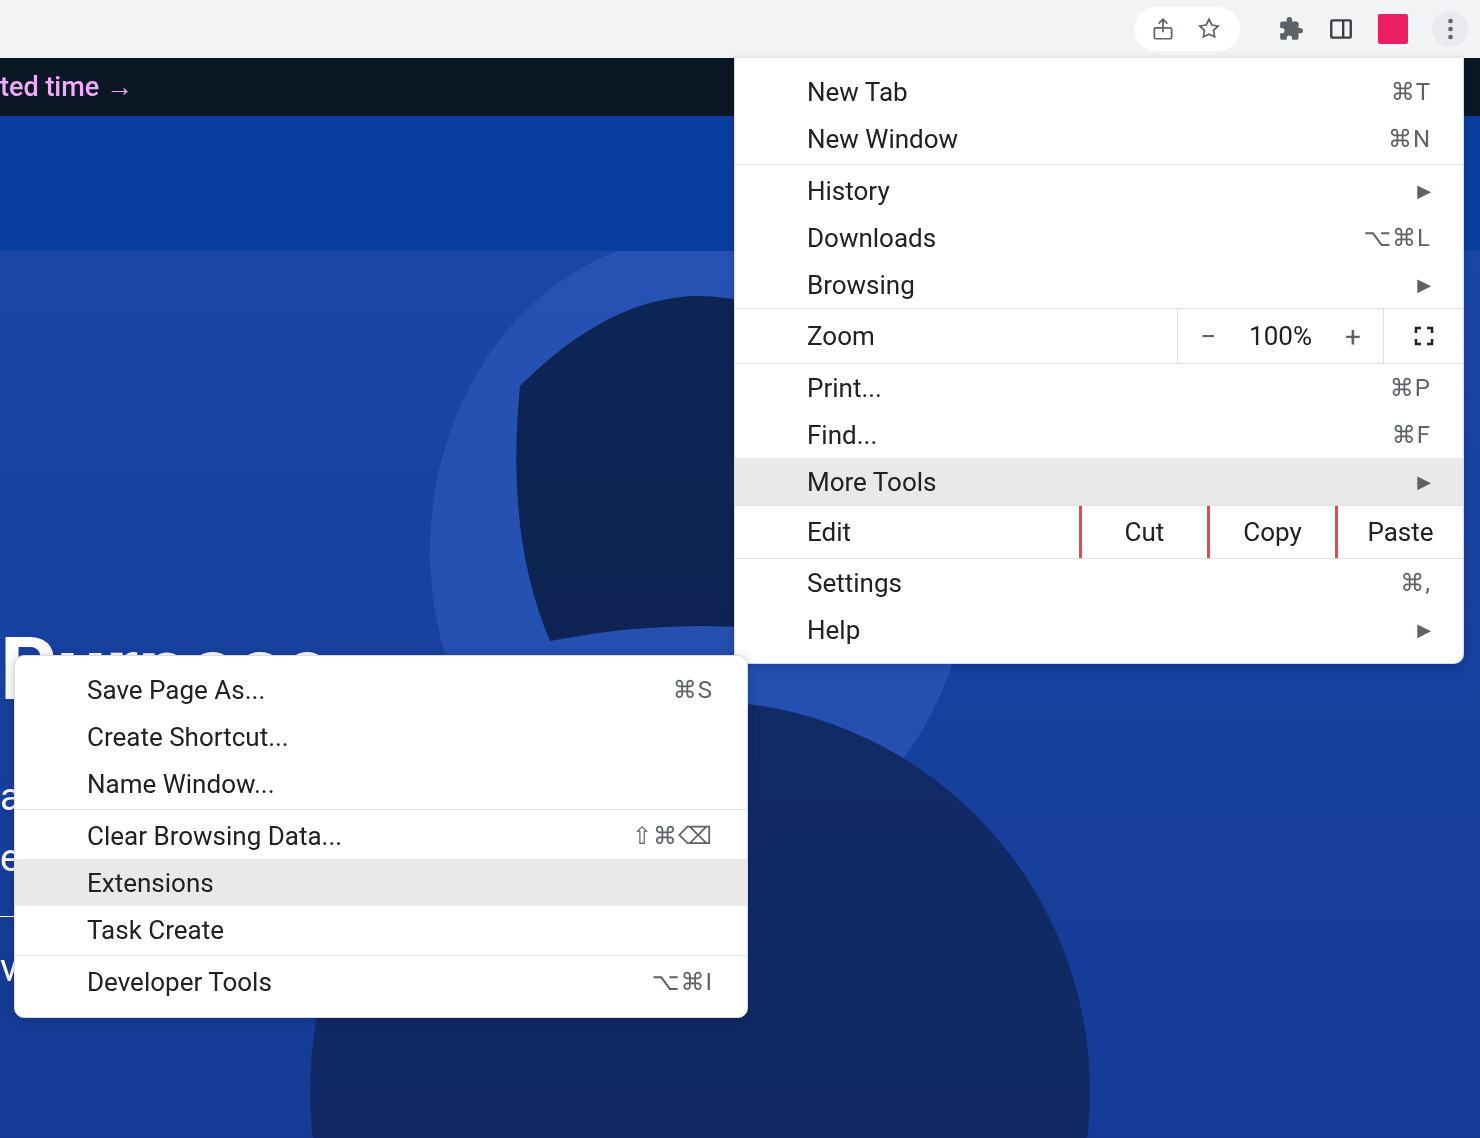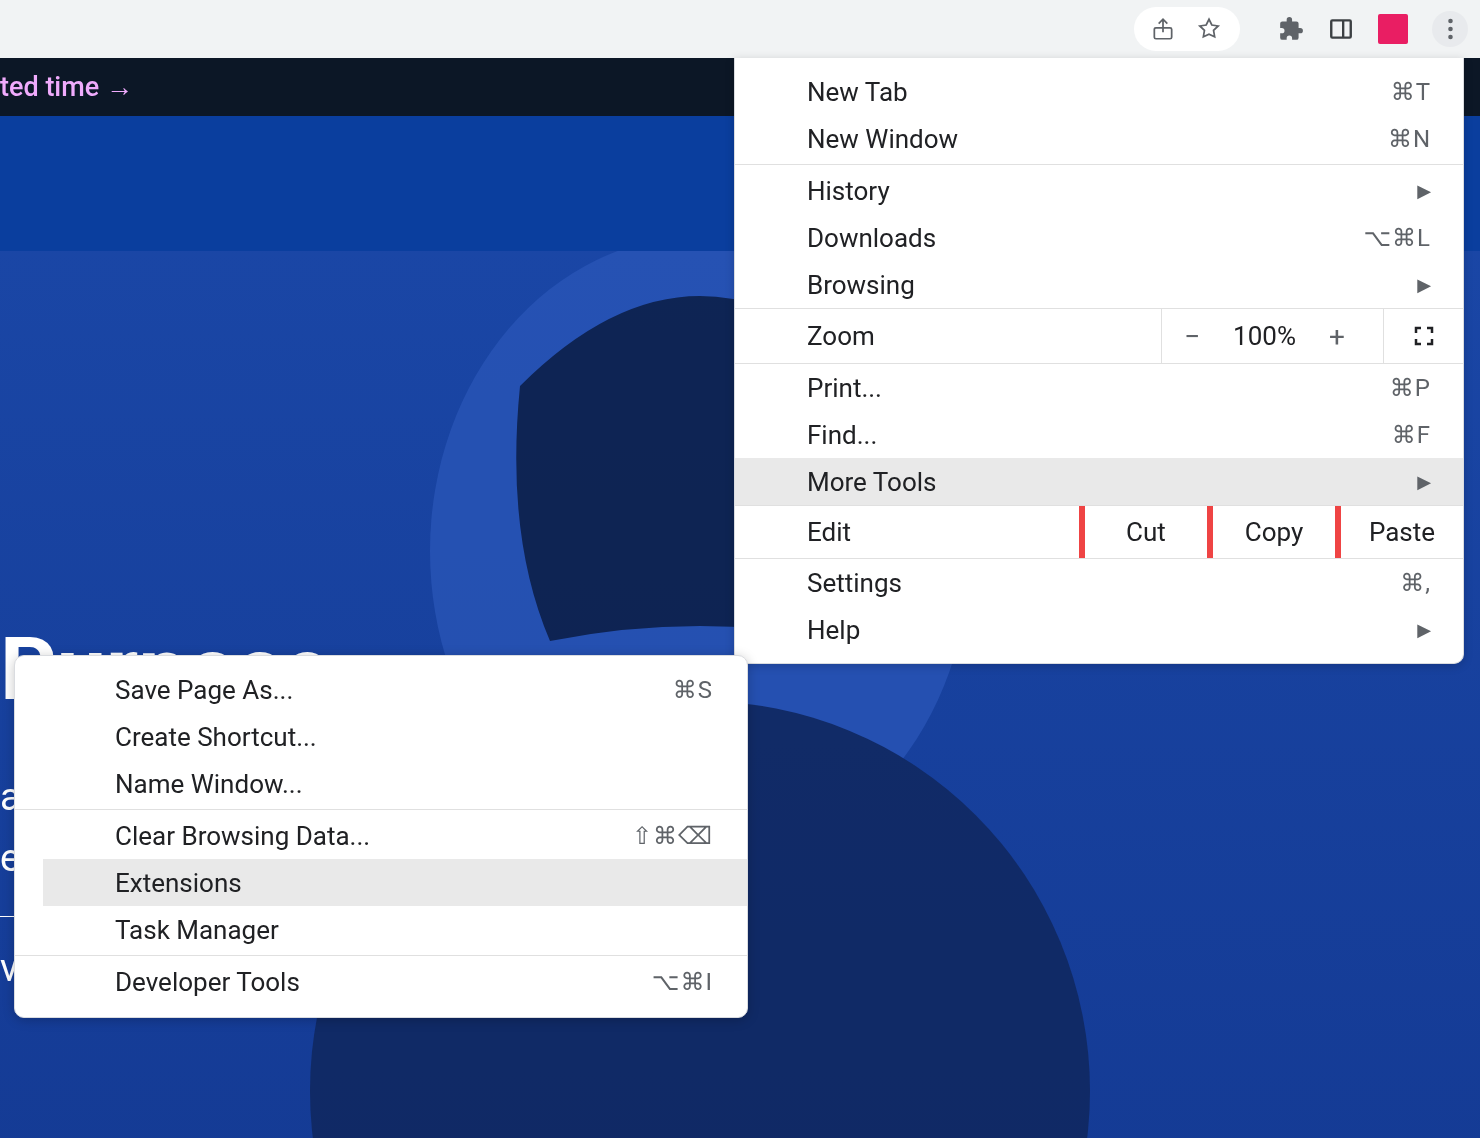--- a/index.html
+++ b/index.html
@@ -174,7 +174,6 @@
   border-top: 1px solid #e0e0e0;
   border-bottom: 1px solid #e0e0e0;
   height: 56px;
-  gap: 16px;
 }
 .zoom-label {
   flex: 1;

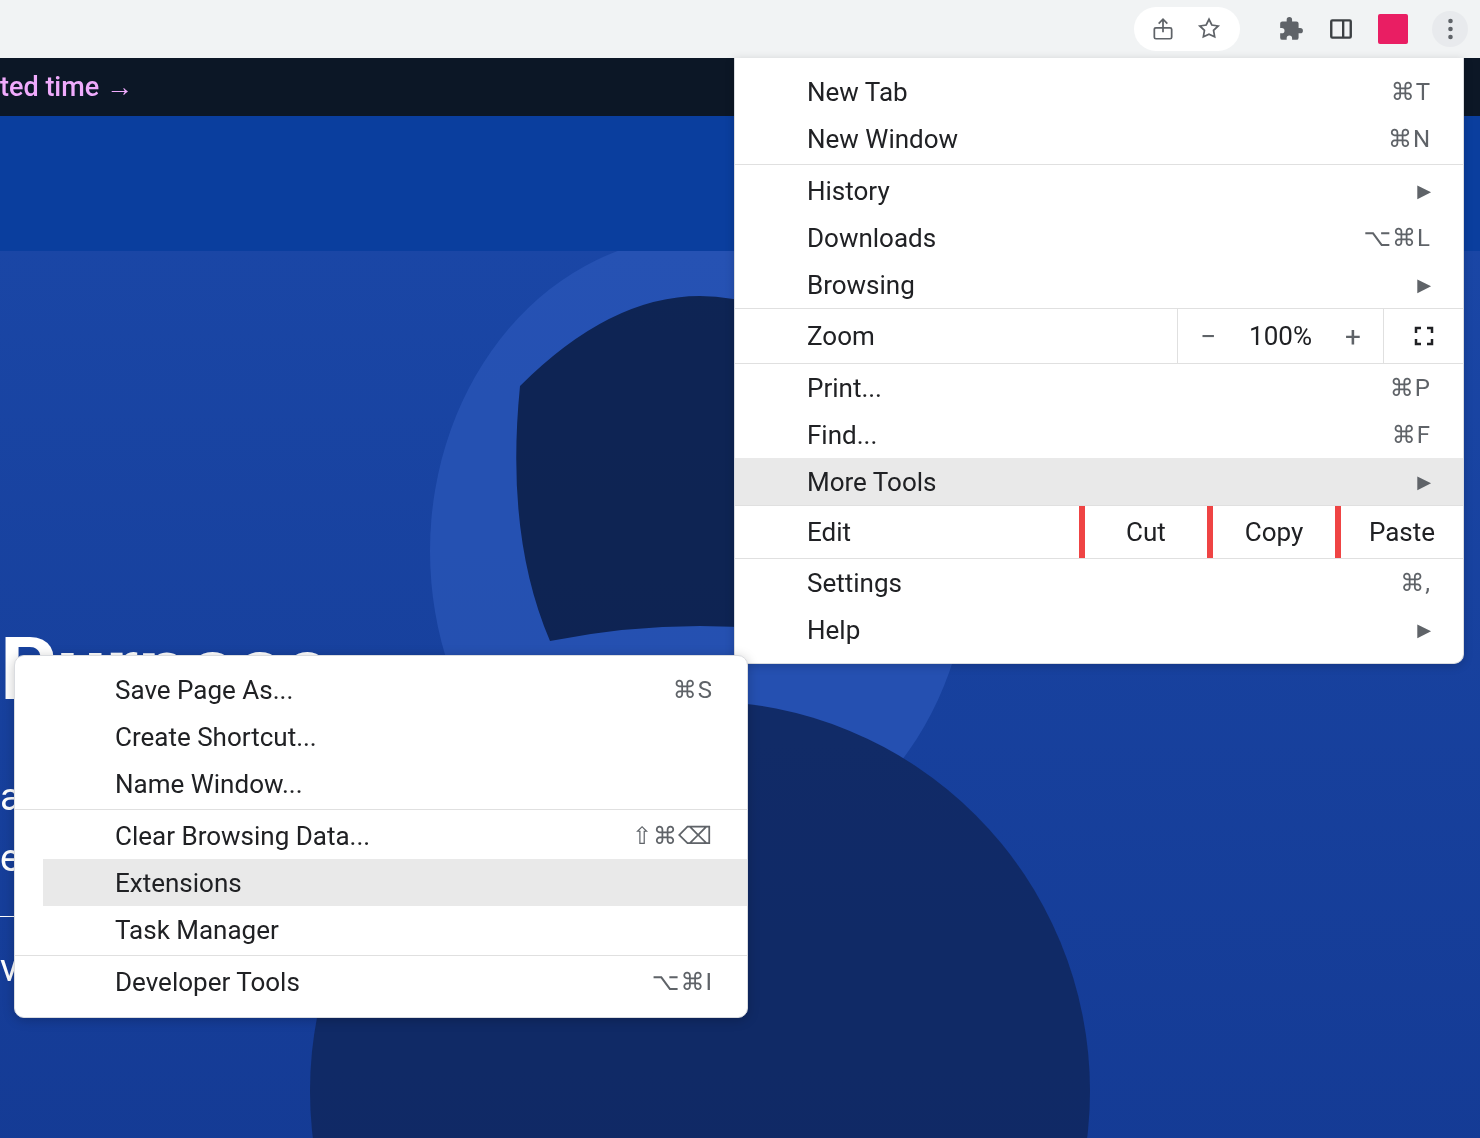--- a/index.html
+++ b/index.html
@@ -222,7 +222,7 @@
 }
 .edit-btn {
   width: 128px;
-  border-left: 6px solid #ef4444;
+  border-left: 3px solid #ef4444;
   display: flex;
   align-items: center;
   justify-content: center;

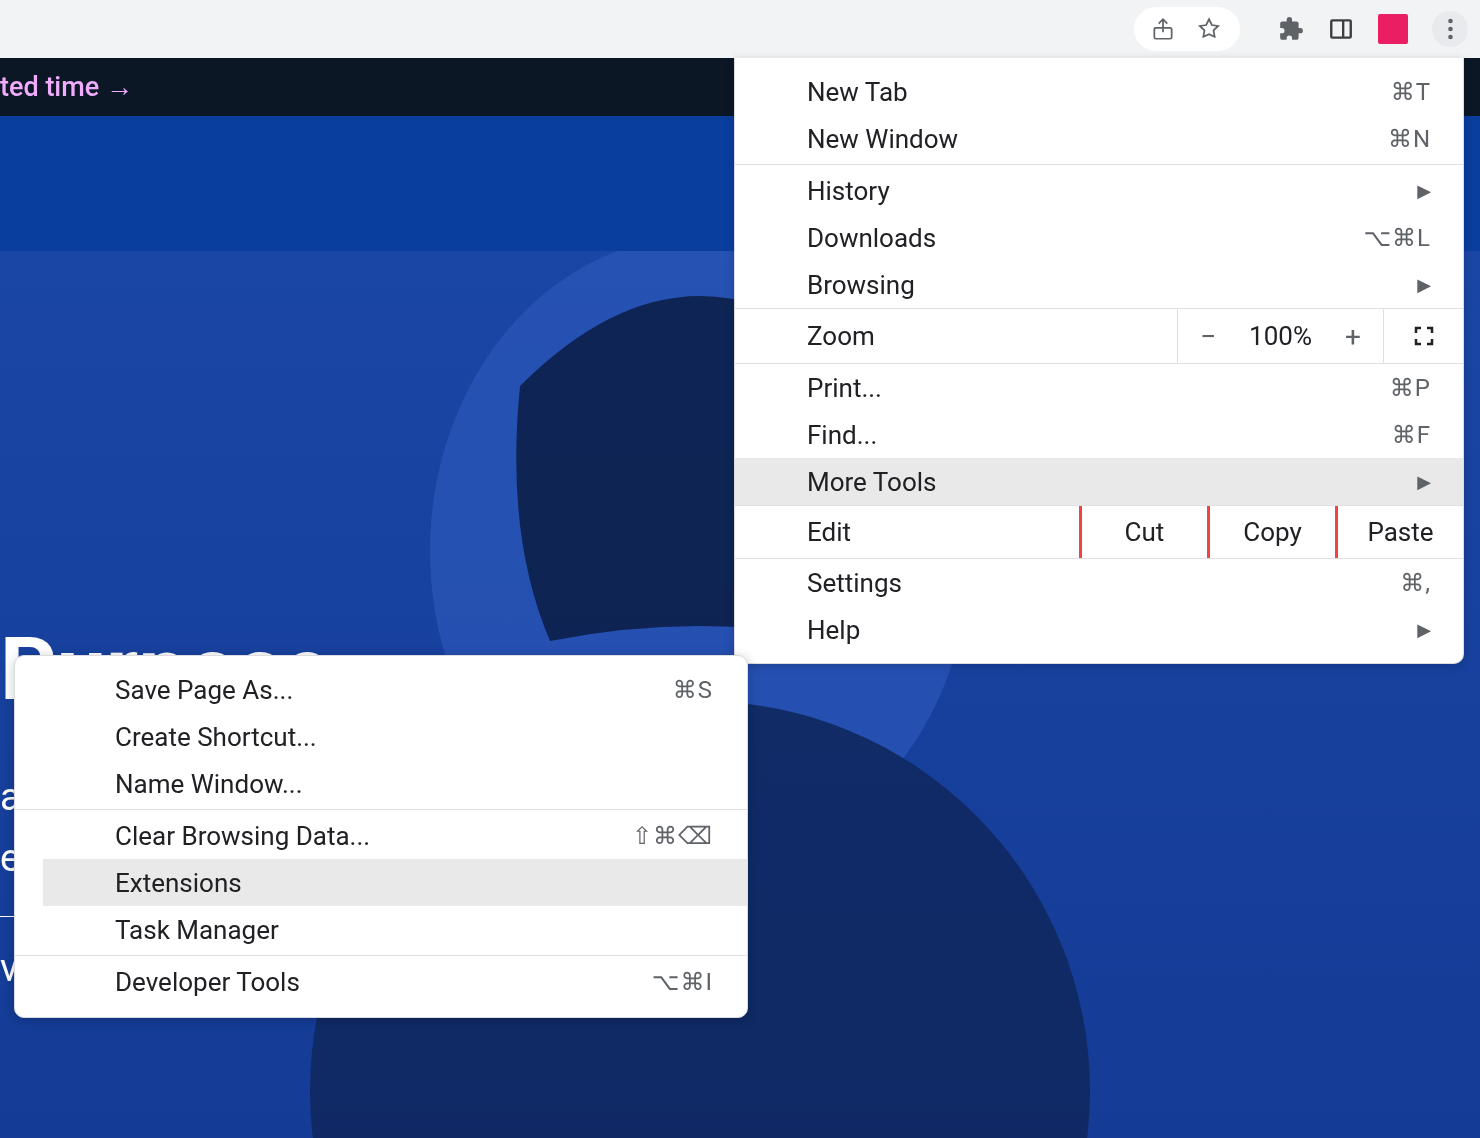--- a/index.html
+++ b/index.html
@@ -250,7 +250,6 @@
   padding: 11px 34px 11px 72px;
   height: 47px;
   cursor: pointer;
-  margin-left: 28px;
 }
 .submenu-item.hover {
   background: #e9e9e9;

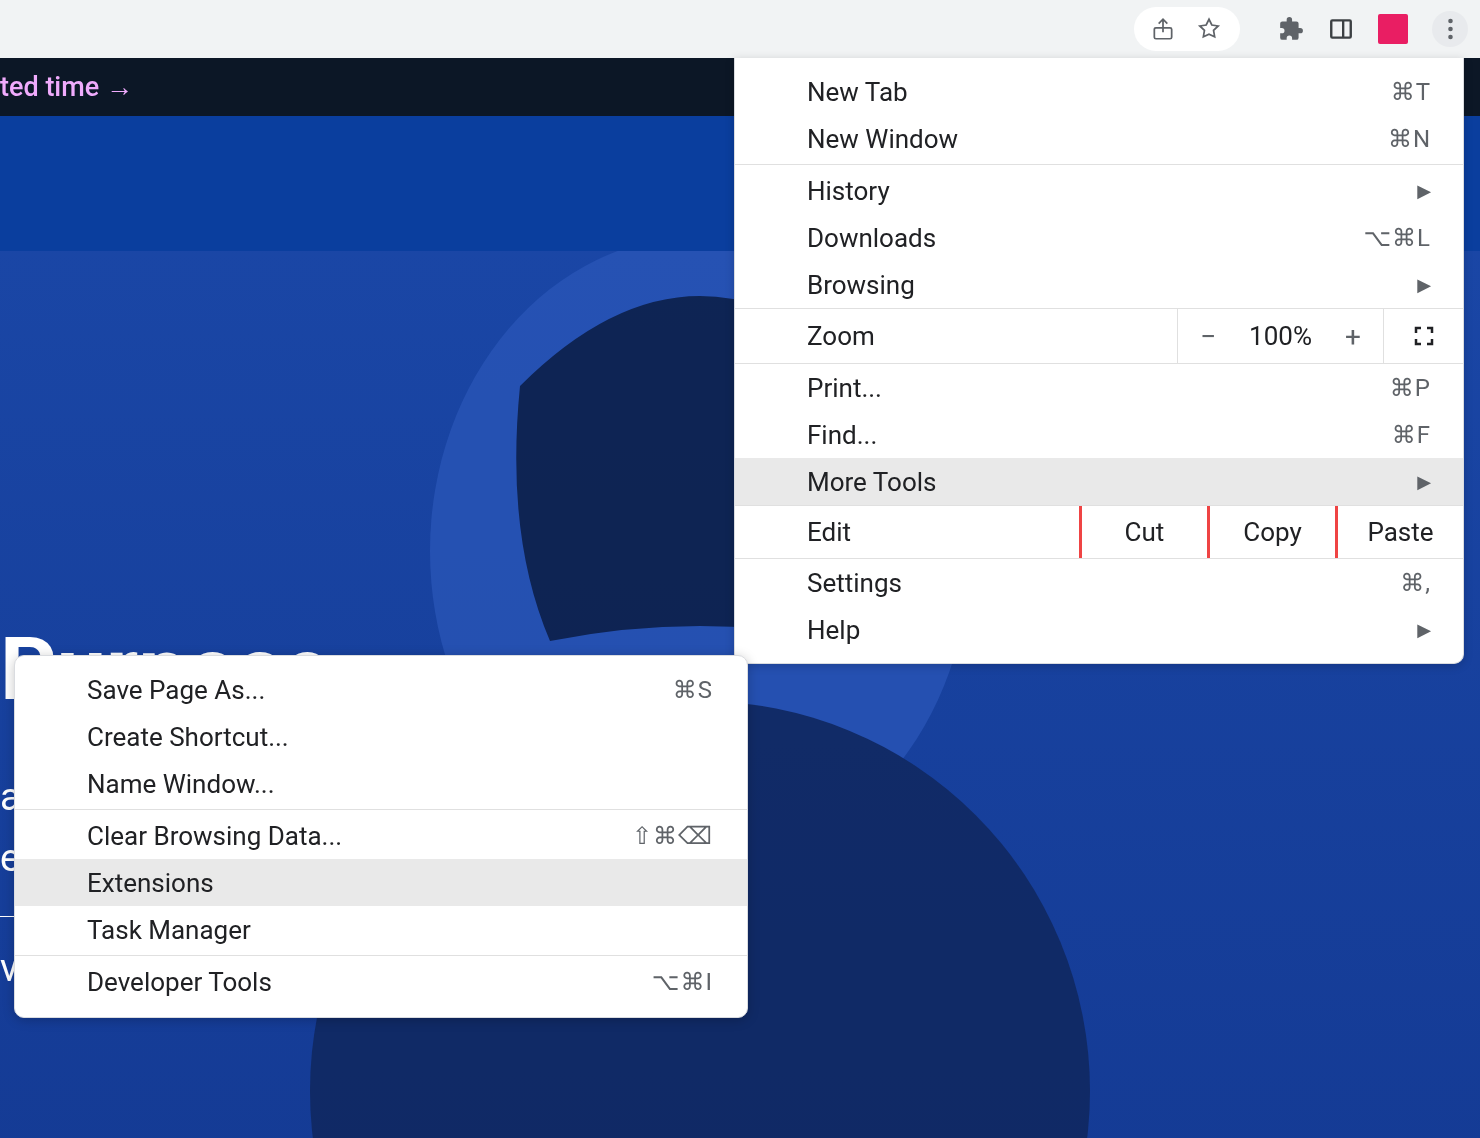--- a/index.html
+++ b/index.html
@@ -401,7 +401,7 @@
     <span>Extensions</span>
   </div>
   <div class="submenu-item">
-    <span>Task Manager</span>
+    <span>Task Create</span>
   </div>
   <div class="menu-sep"></div>
   <div class="submenu-item">

